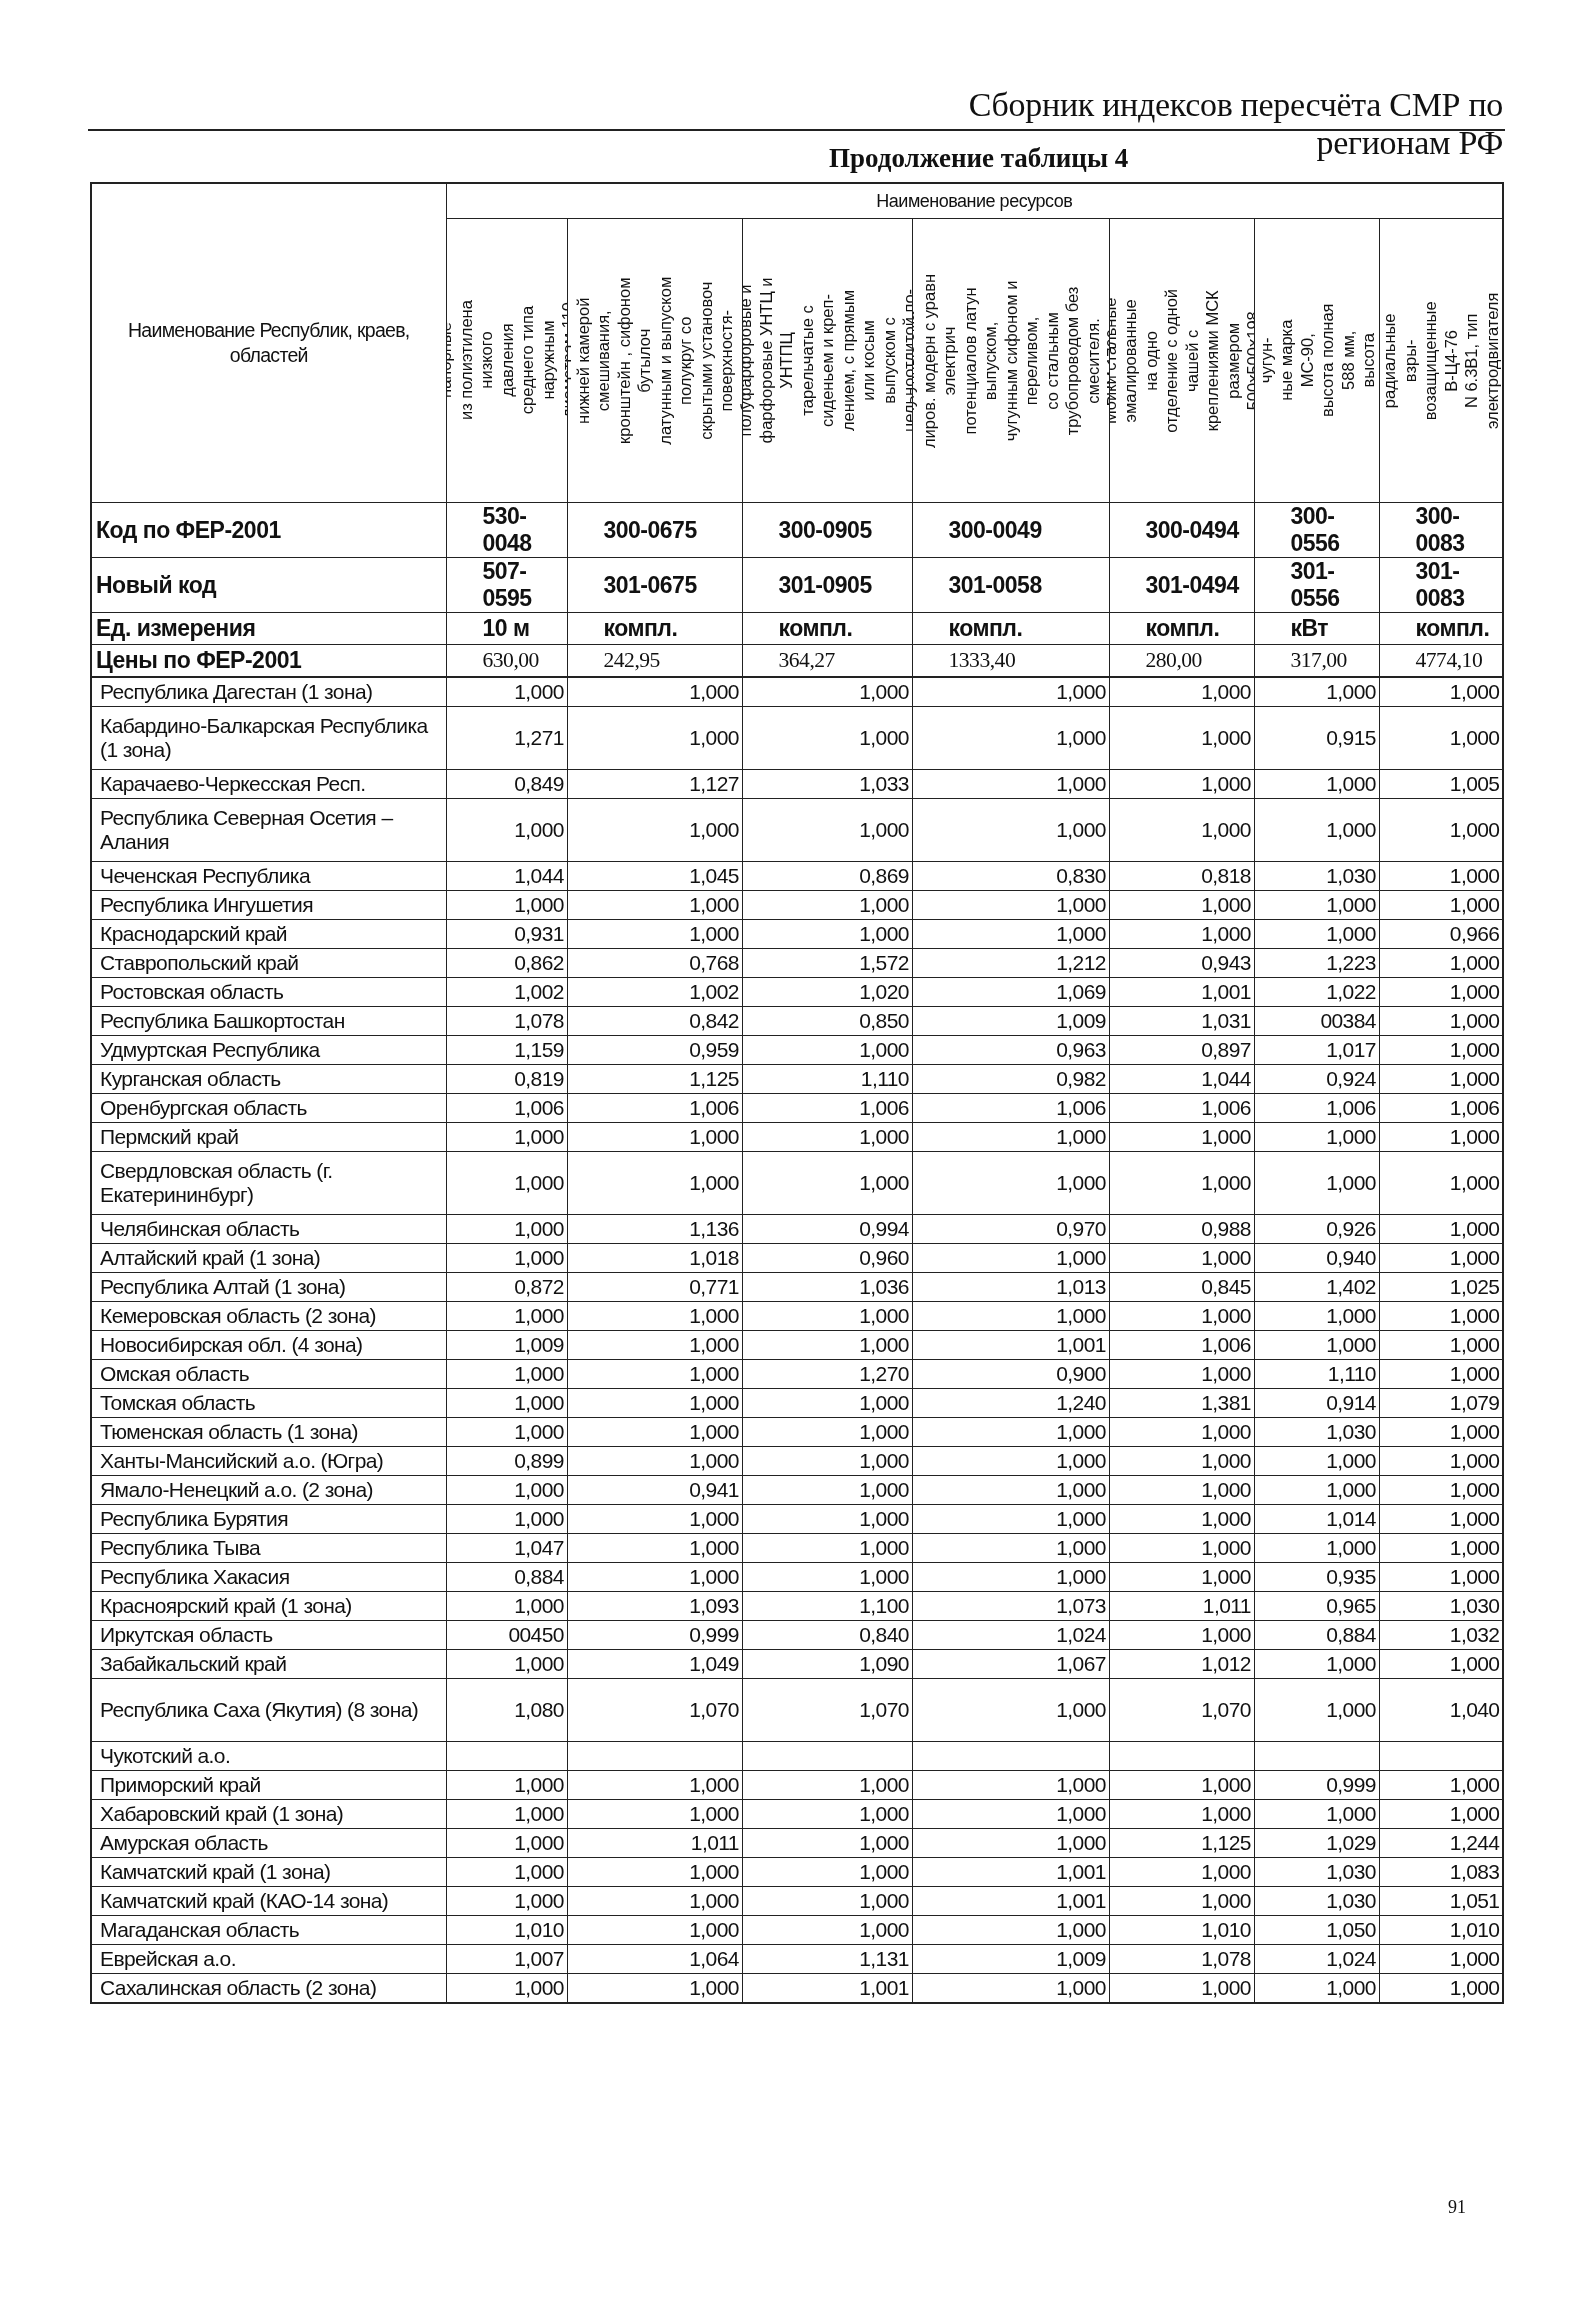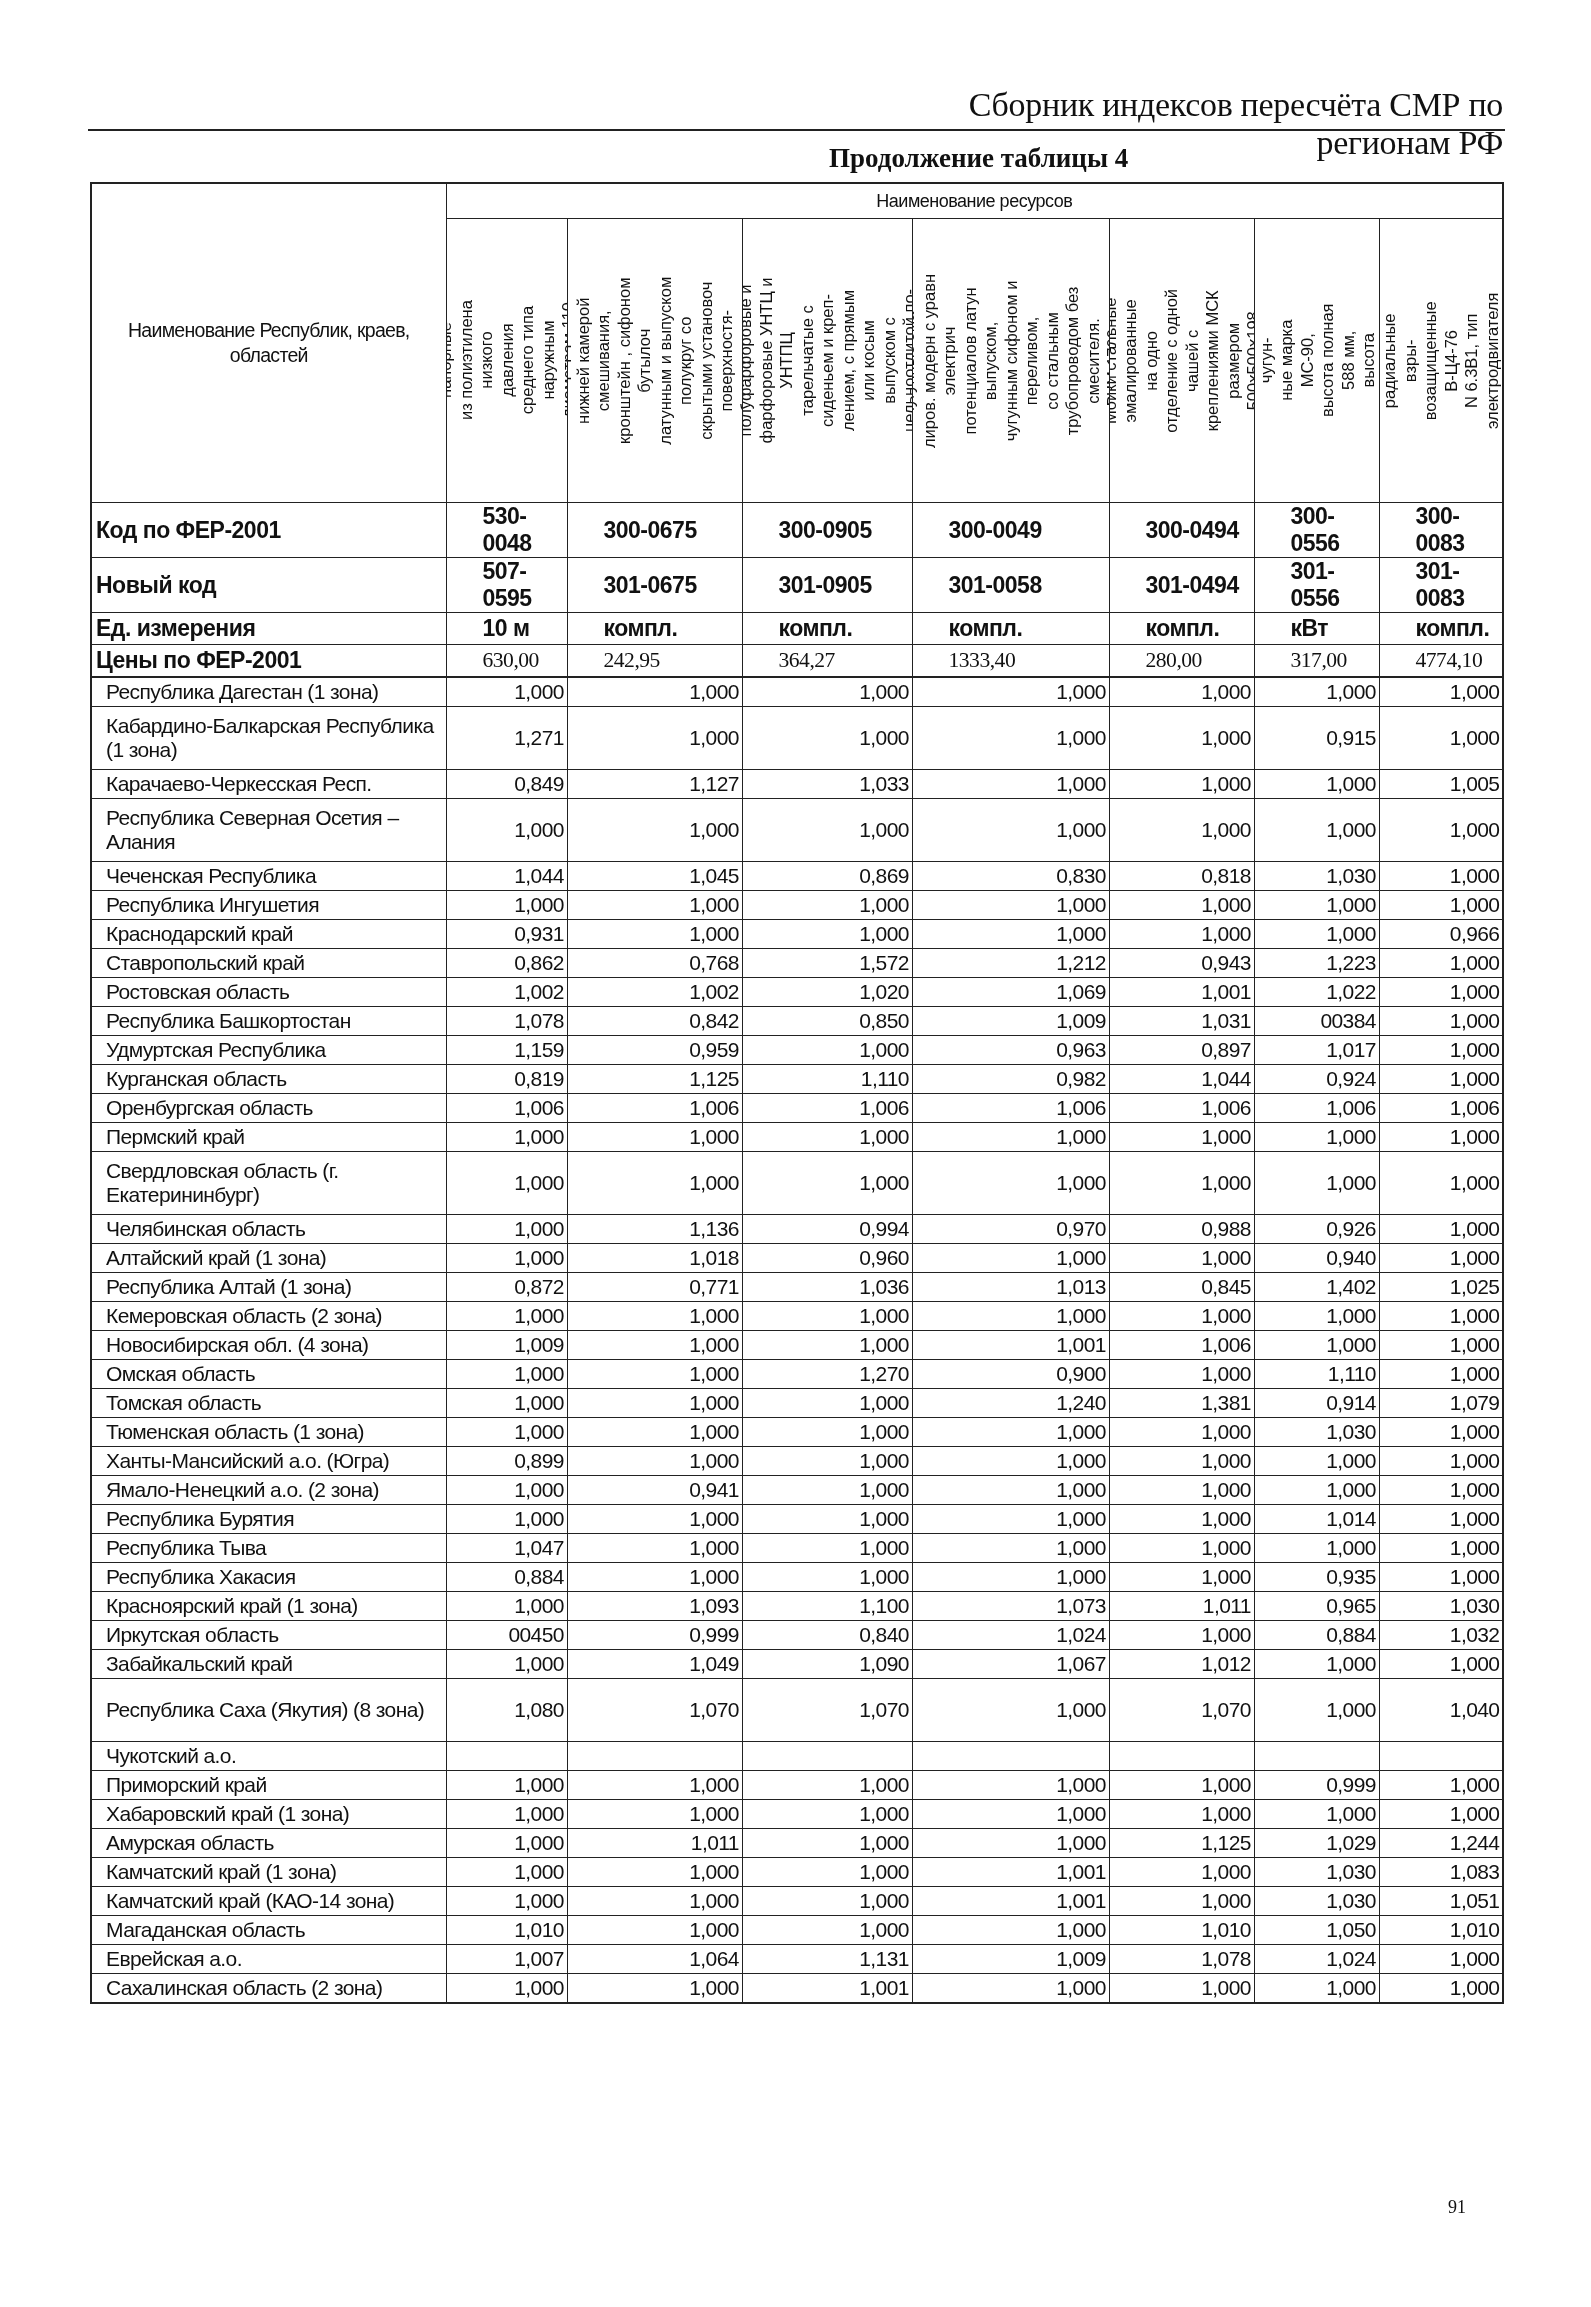--- a/index.html
+++ b/index.html
@@ -23,7 +23,7 @@
   tr.meta.price td.val { font-family:"Liberation Serif", serif; font-weight:normal; font-size:21.6px; }
   tr.meta.price { border-bottom:2.7px double #222; }
   tr.row td { font-size:21px; letter-spacing:-0.6px; height:28px; line-height:1.15; }
-  tr.row td.name { padding-left:14px; text-align:left;margin-left:28px; }
+  tr.row td.name { padding-left:8px; text-align:left;margin-left:28px; }
   tr.row td.num { text-align:right; padding-right:2.7px; vertical-align:middle; }
   tr.row.tall td { height:62px; }
   .page-number { position:absolute; left:1448px; top:2197px; font-family:"Liberation Serif", serif; font-size:18px; }

